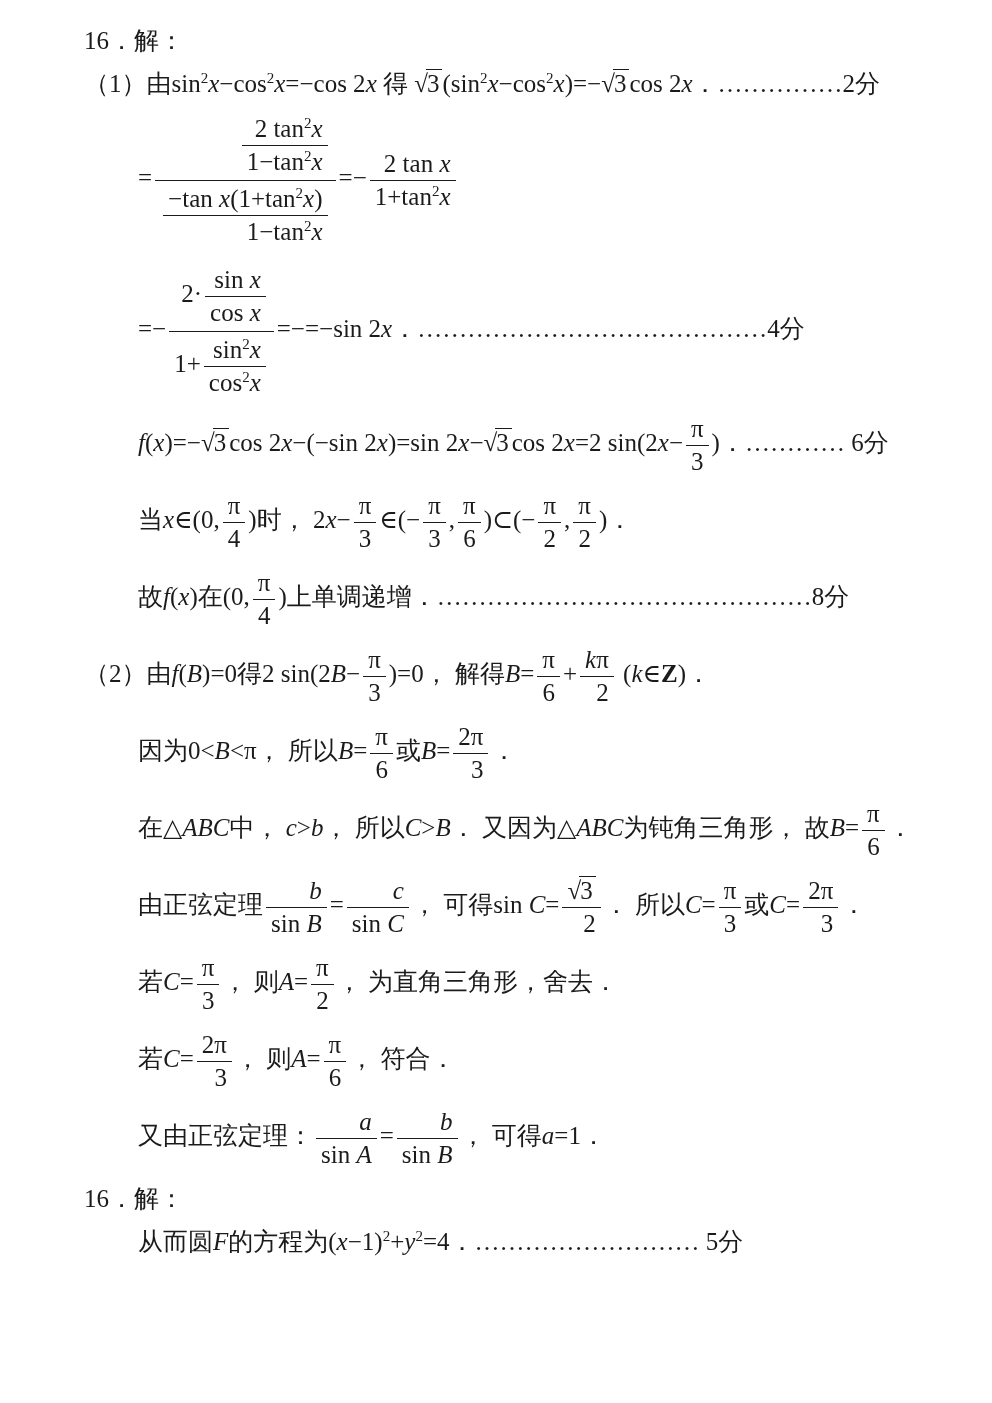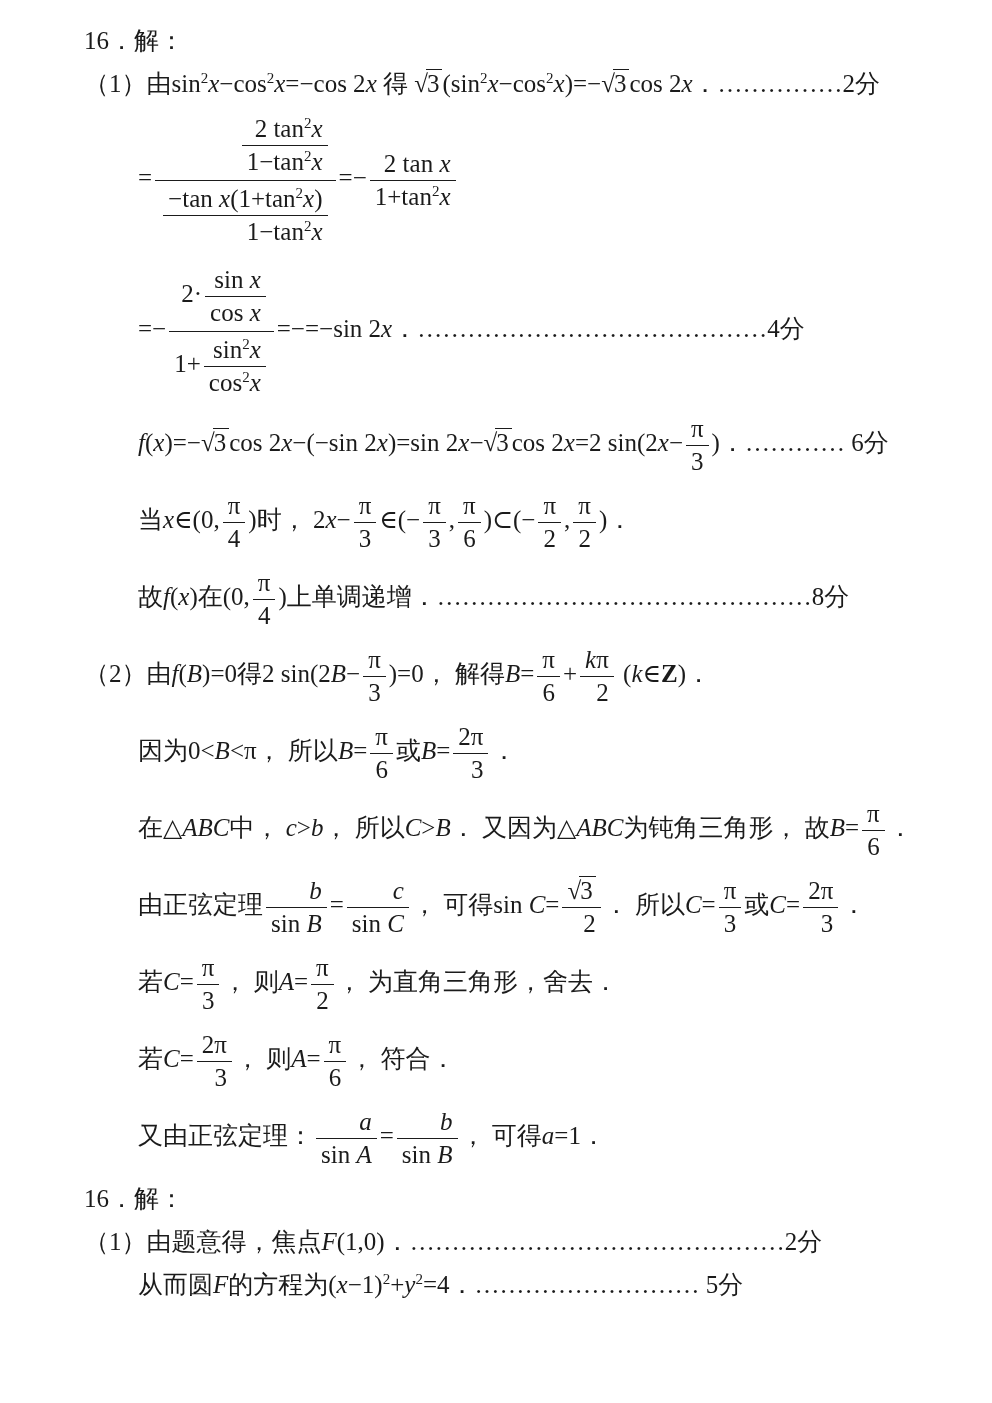--- a/index.html
+++ b/index.html
@@ -138,7 +138,6 @@
           <span class="mden">sin <span class="mit">B</span></span>
         </span>， 可得<span class="mit">a</span>=1．</div>
       <div class="line lvl0">16．解：</div>
-      <div class="line lvl1">（1）由题意得，焦点<span class="mit">F</span>(1,0)．………………………………………2分</div>
       <div class="line lvl2">从而圆<span class="mit">F</span>的方程为(<span class="mit">x</span>−1)<span class="msup">2</span>+<span class="mit">y</span><span class="msup">2</span>=4．……………………… 5分</div>
     </section>
 </main>

